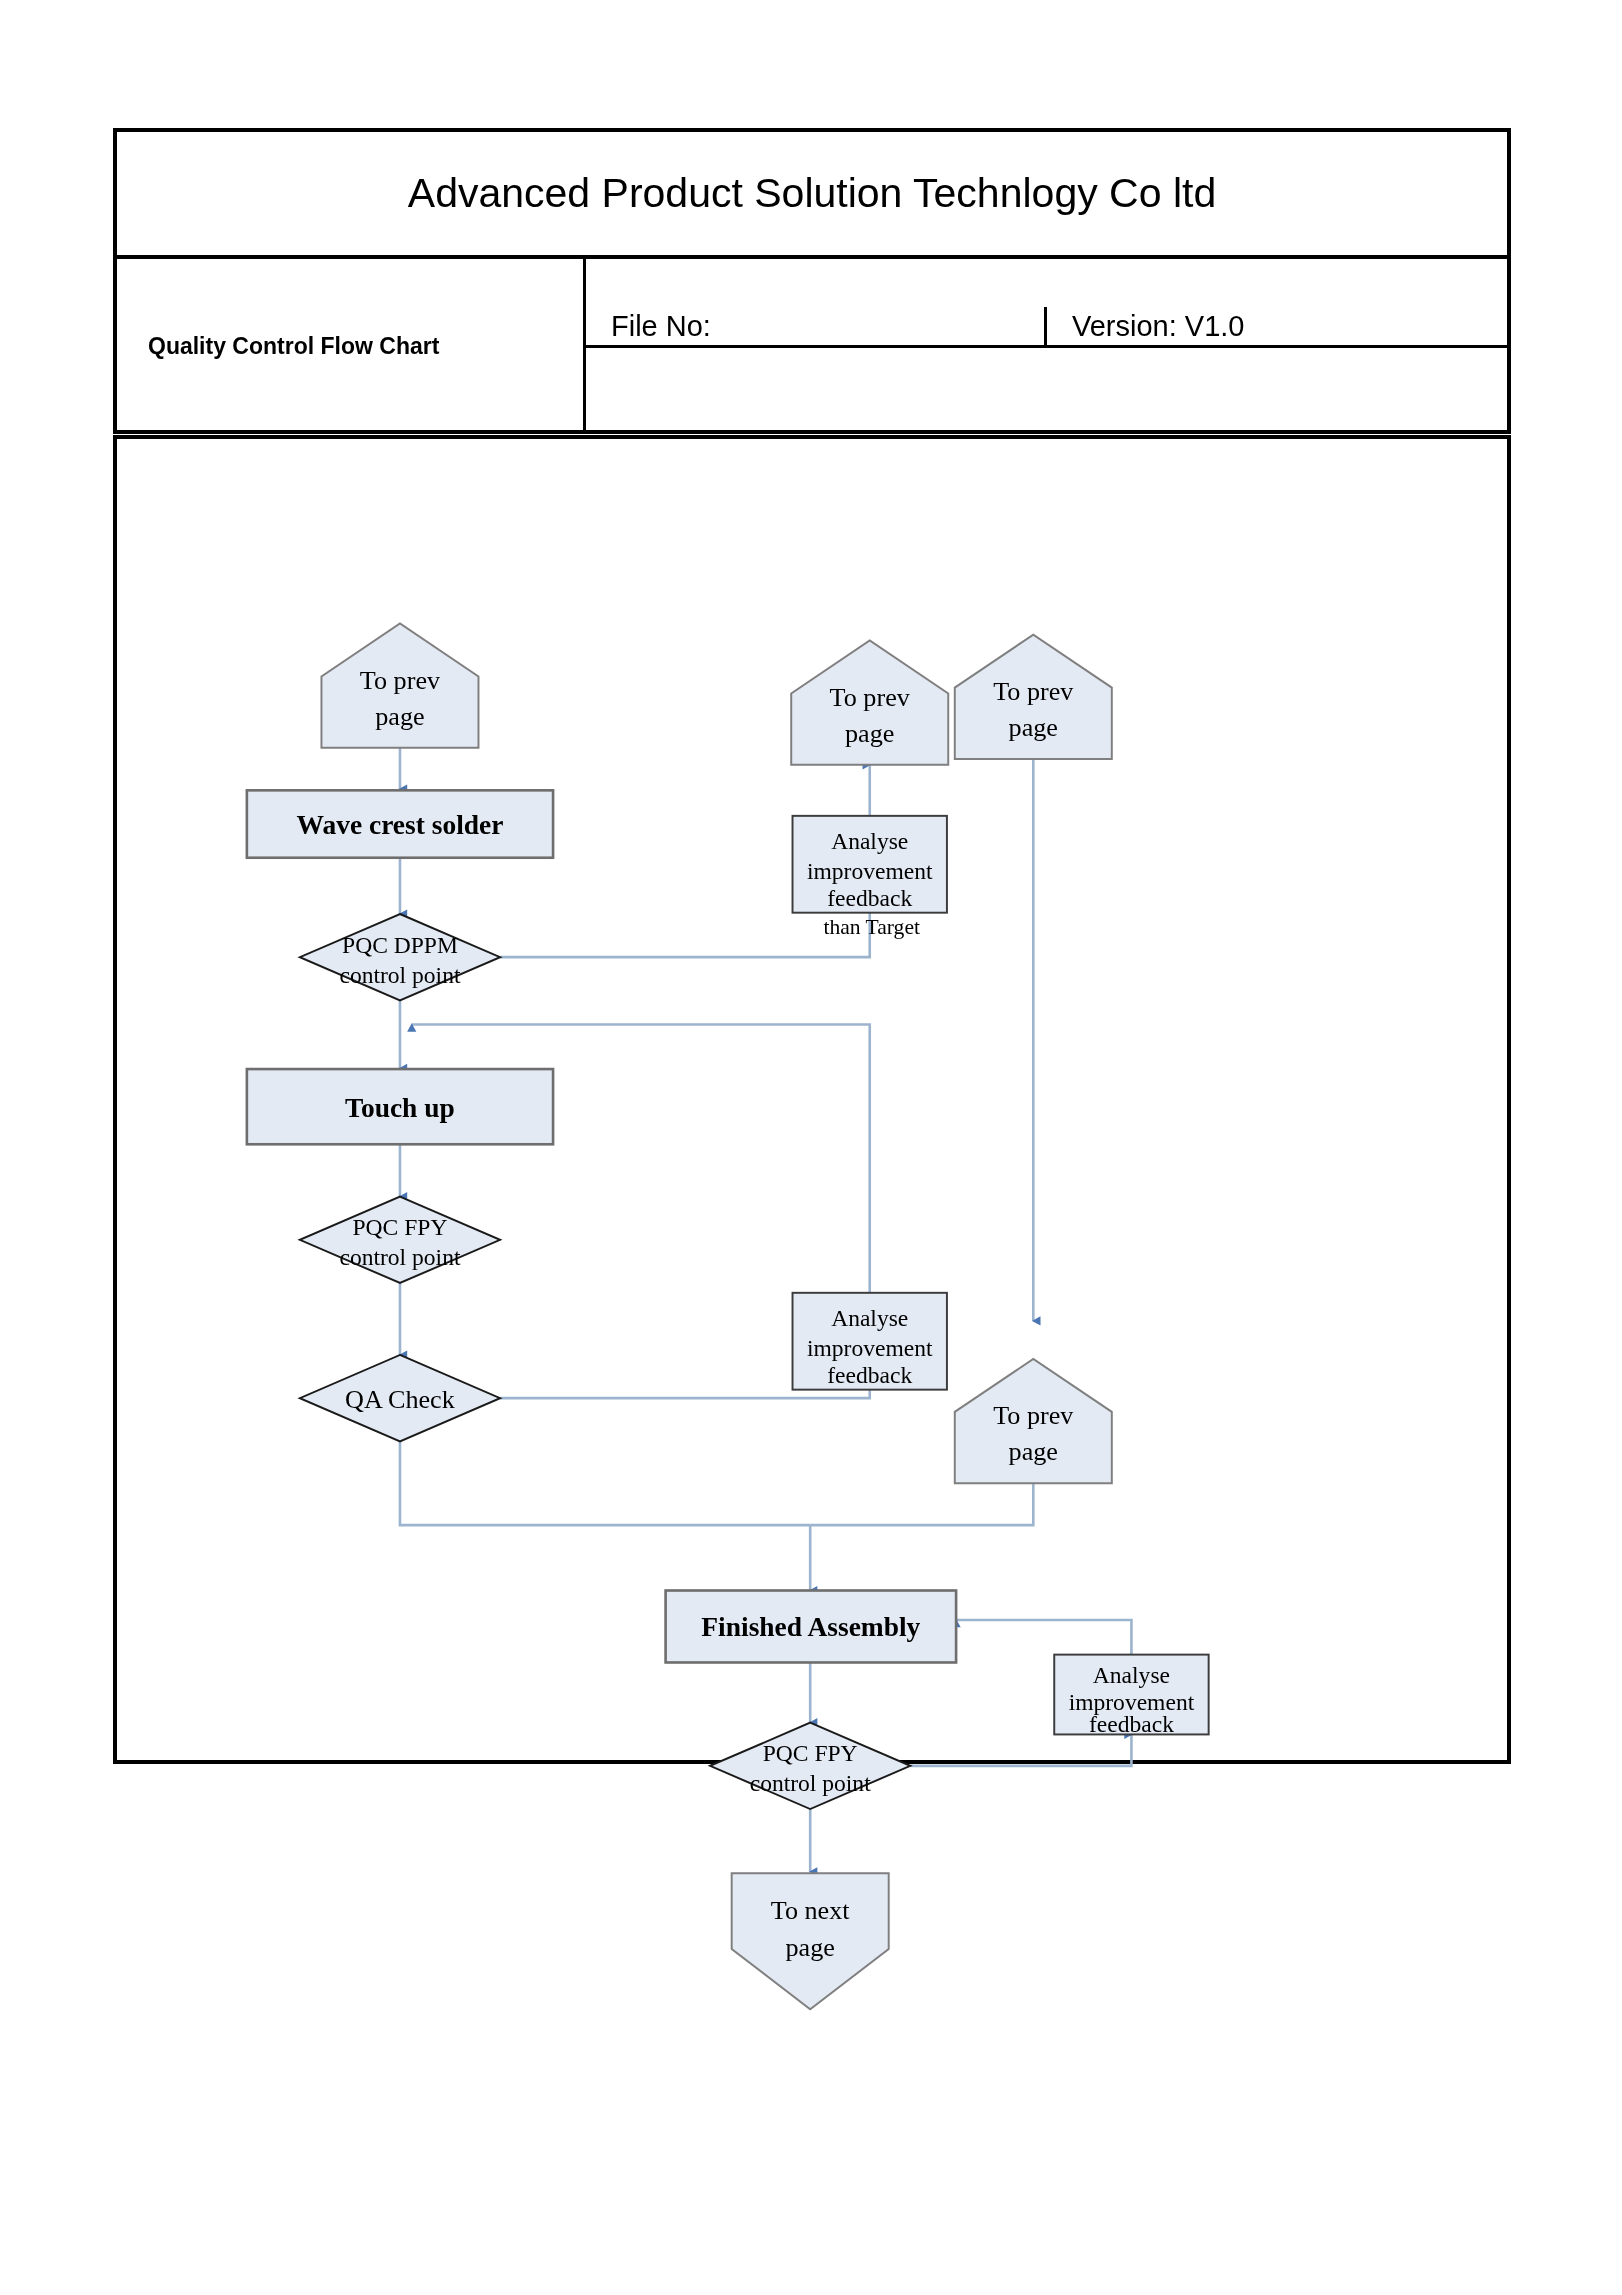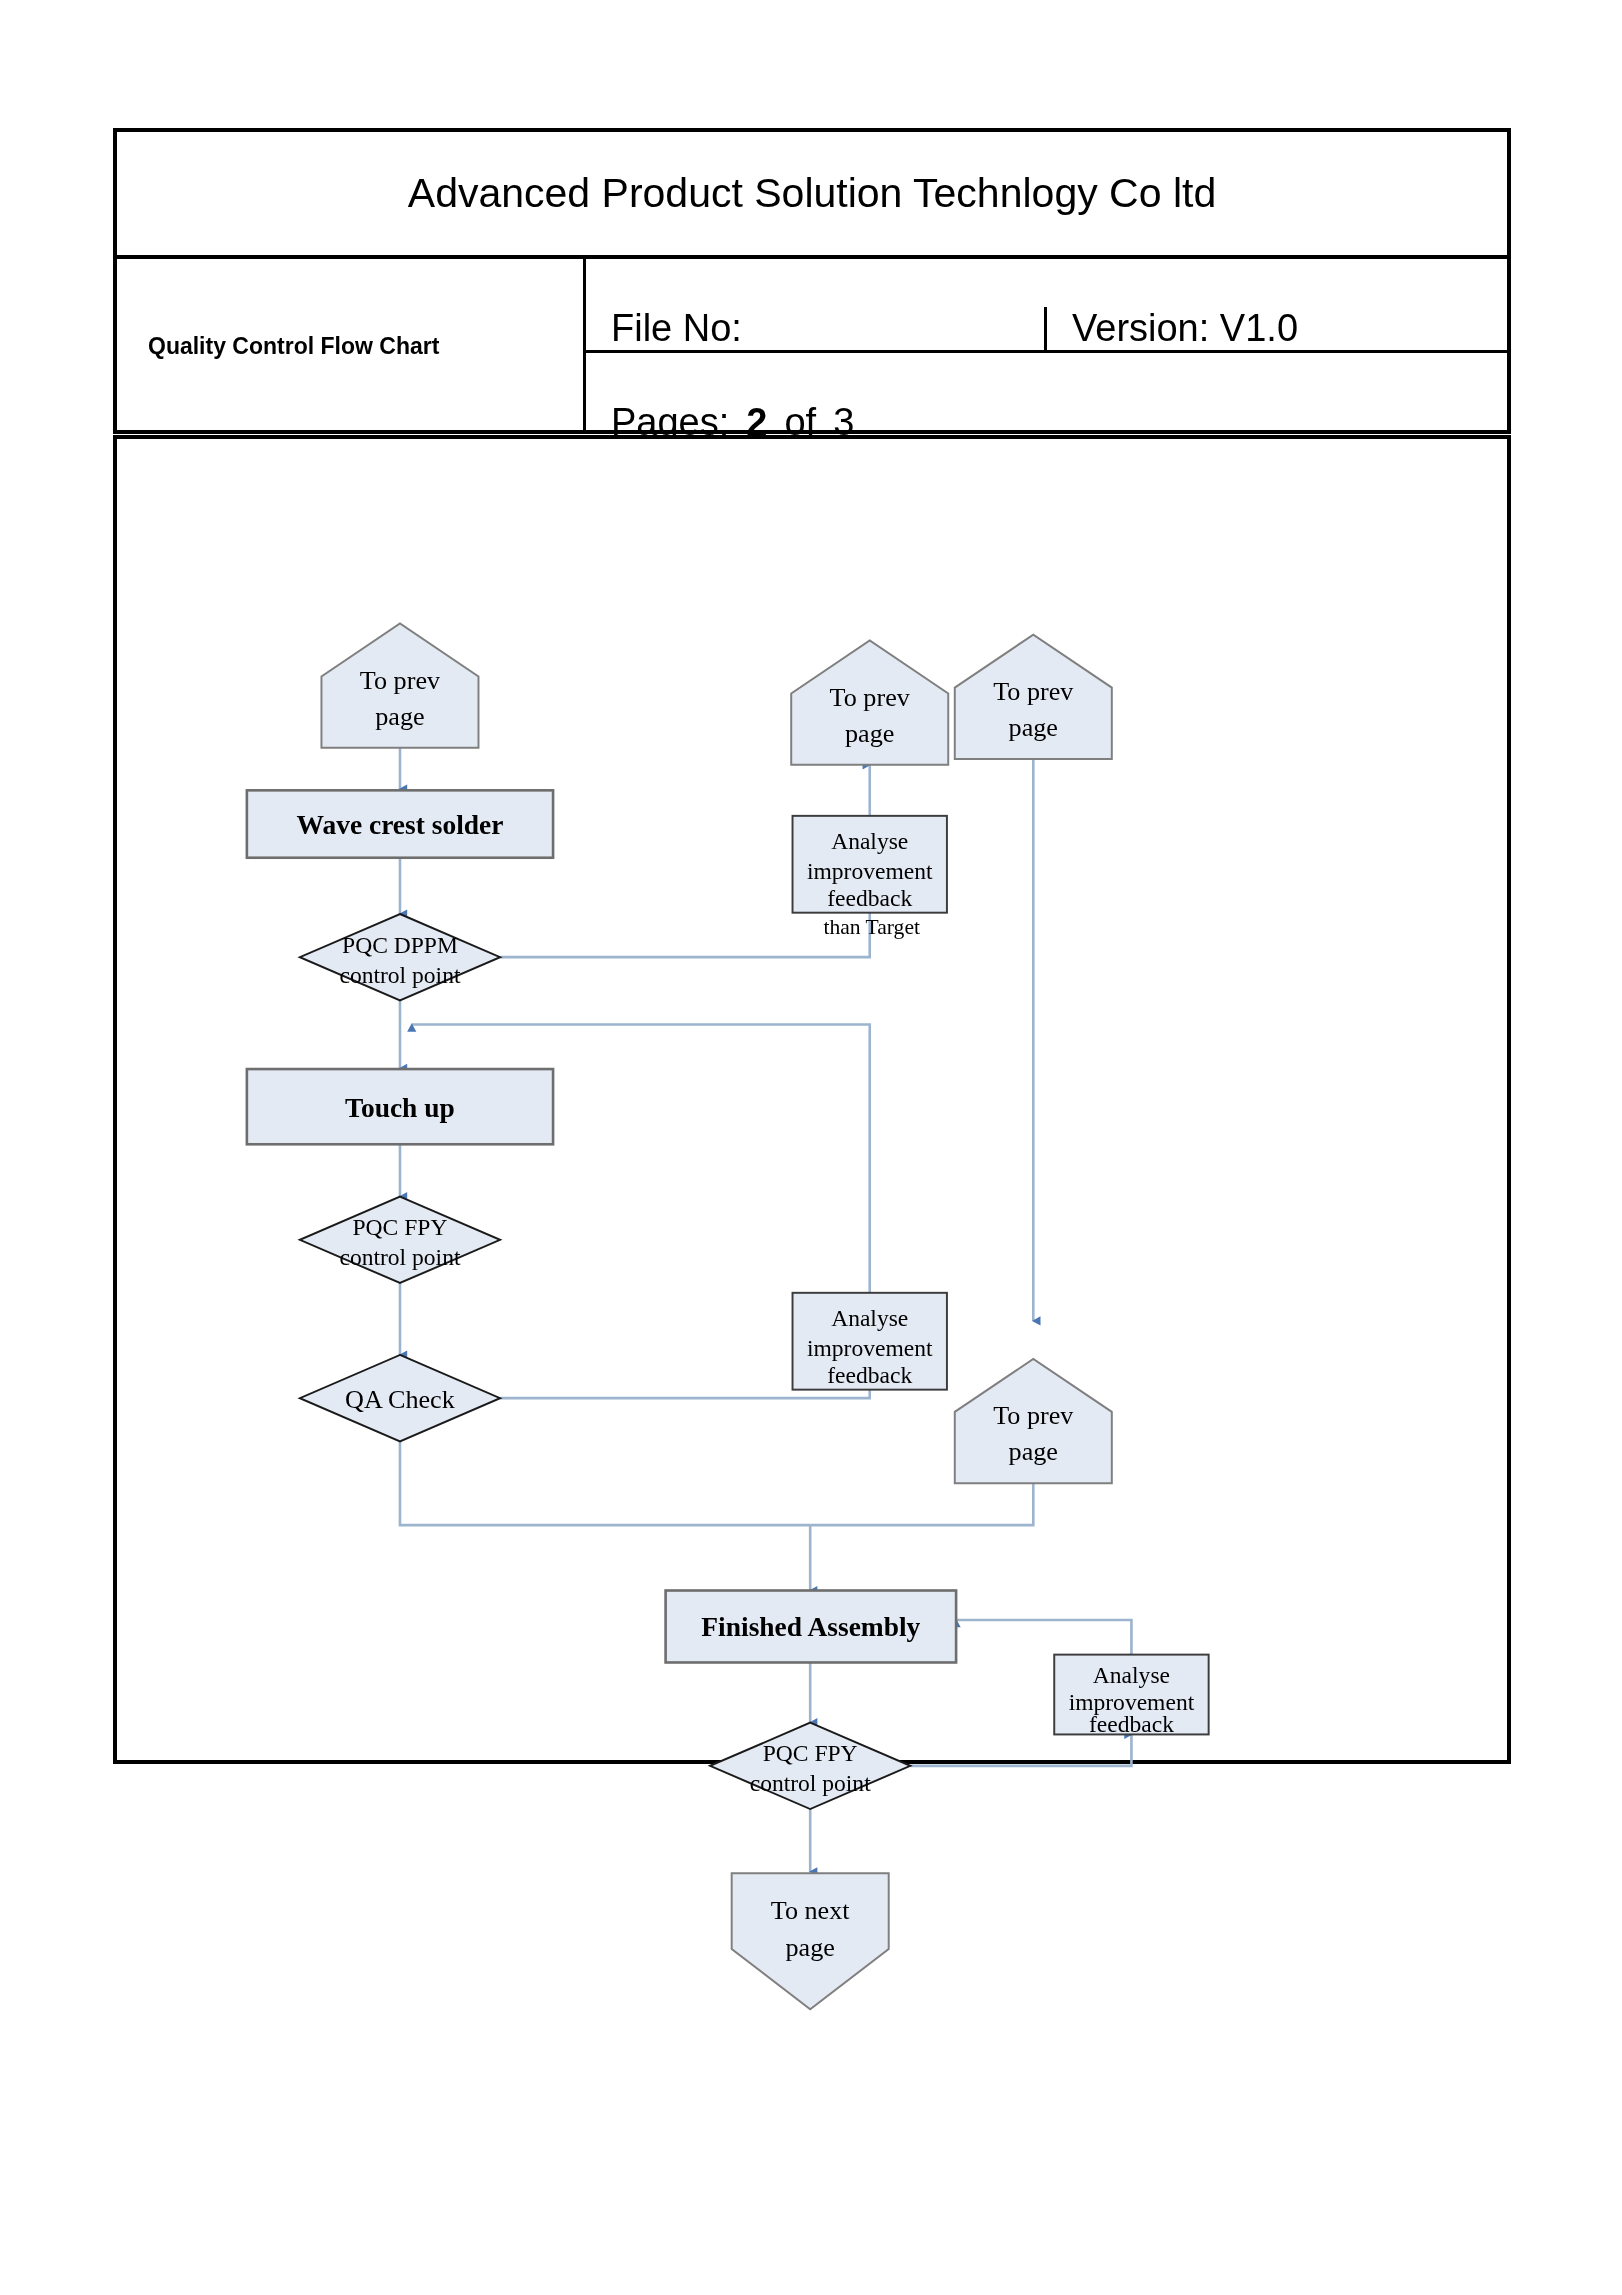--- a/index.html
+++ b/index.html
@@ -31,7 +31,7 @@
   #meta-right{ flex:1; display:flex; flex-direction:column; }
   .meta-row{ flex:1; display:flex; }
   .meta-row.top{ border-bottom:3.3px solid #000; }
-  .meta-cell{ display:flex; align-items:center; padding-left:25px; box-sizing:border-box; font-size:38px;margin-top:48px; }
+  .meta-cell{ display:flex; align-items:center; padding-left:25px; box-sizing:border-box; font-size:29px;margin-top:48px; }
   .meta-cell.left{ width:461px; border-right:3.3px solid #000; }
   .meta-cell.right{ flex:1; }
   .pg-b{ font-weight:bold; }

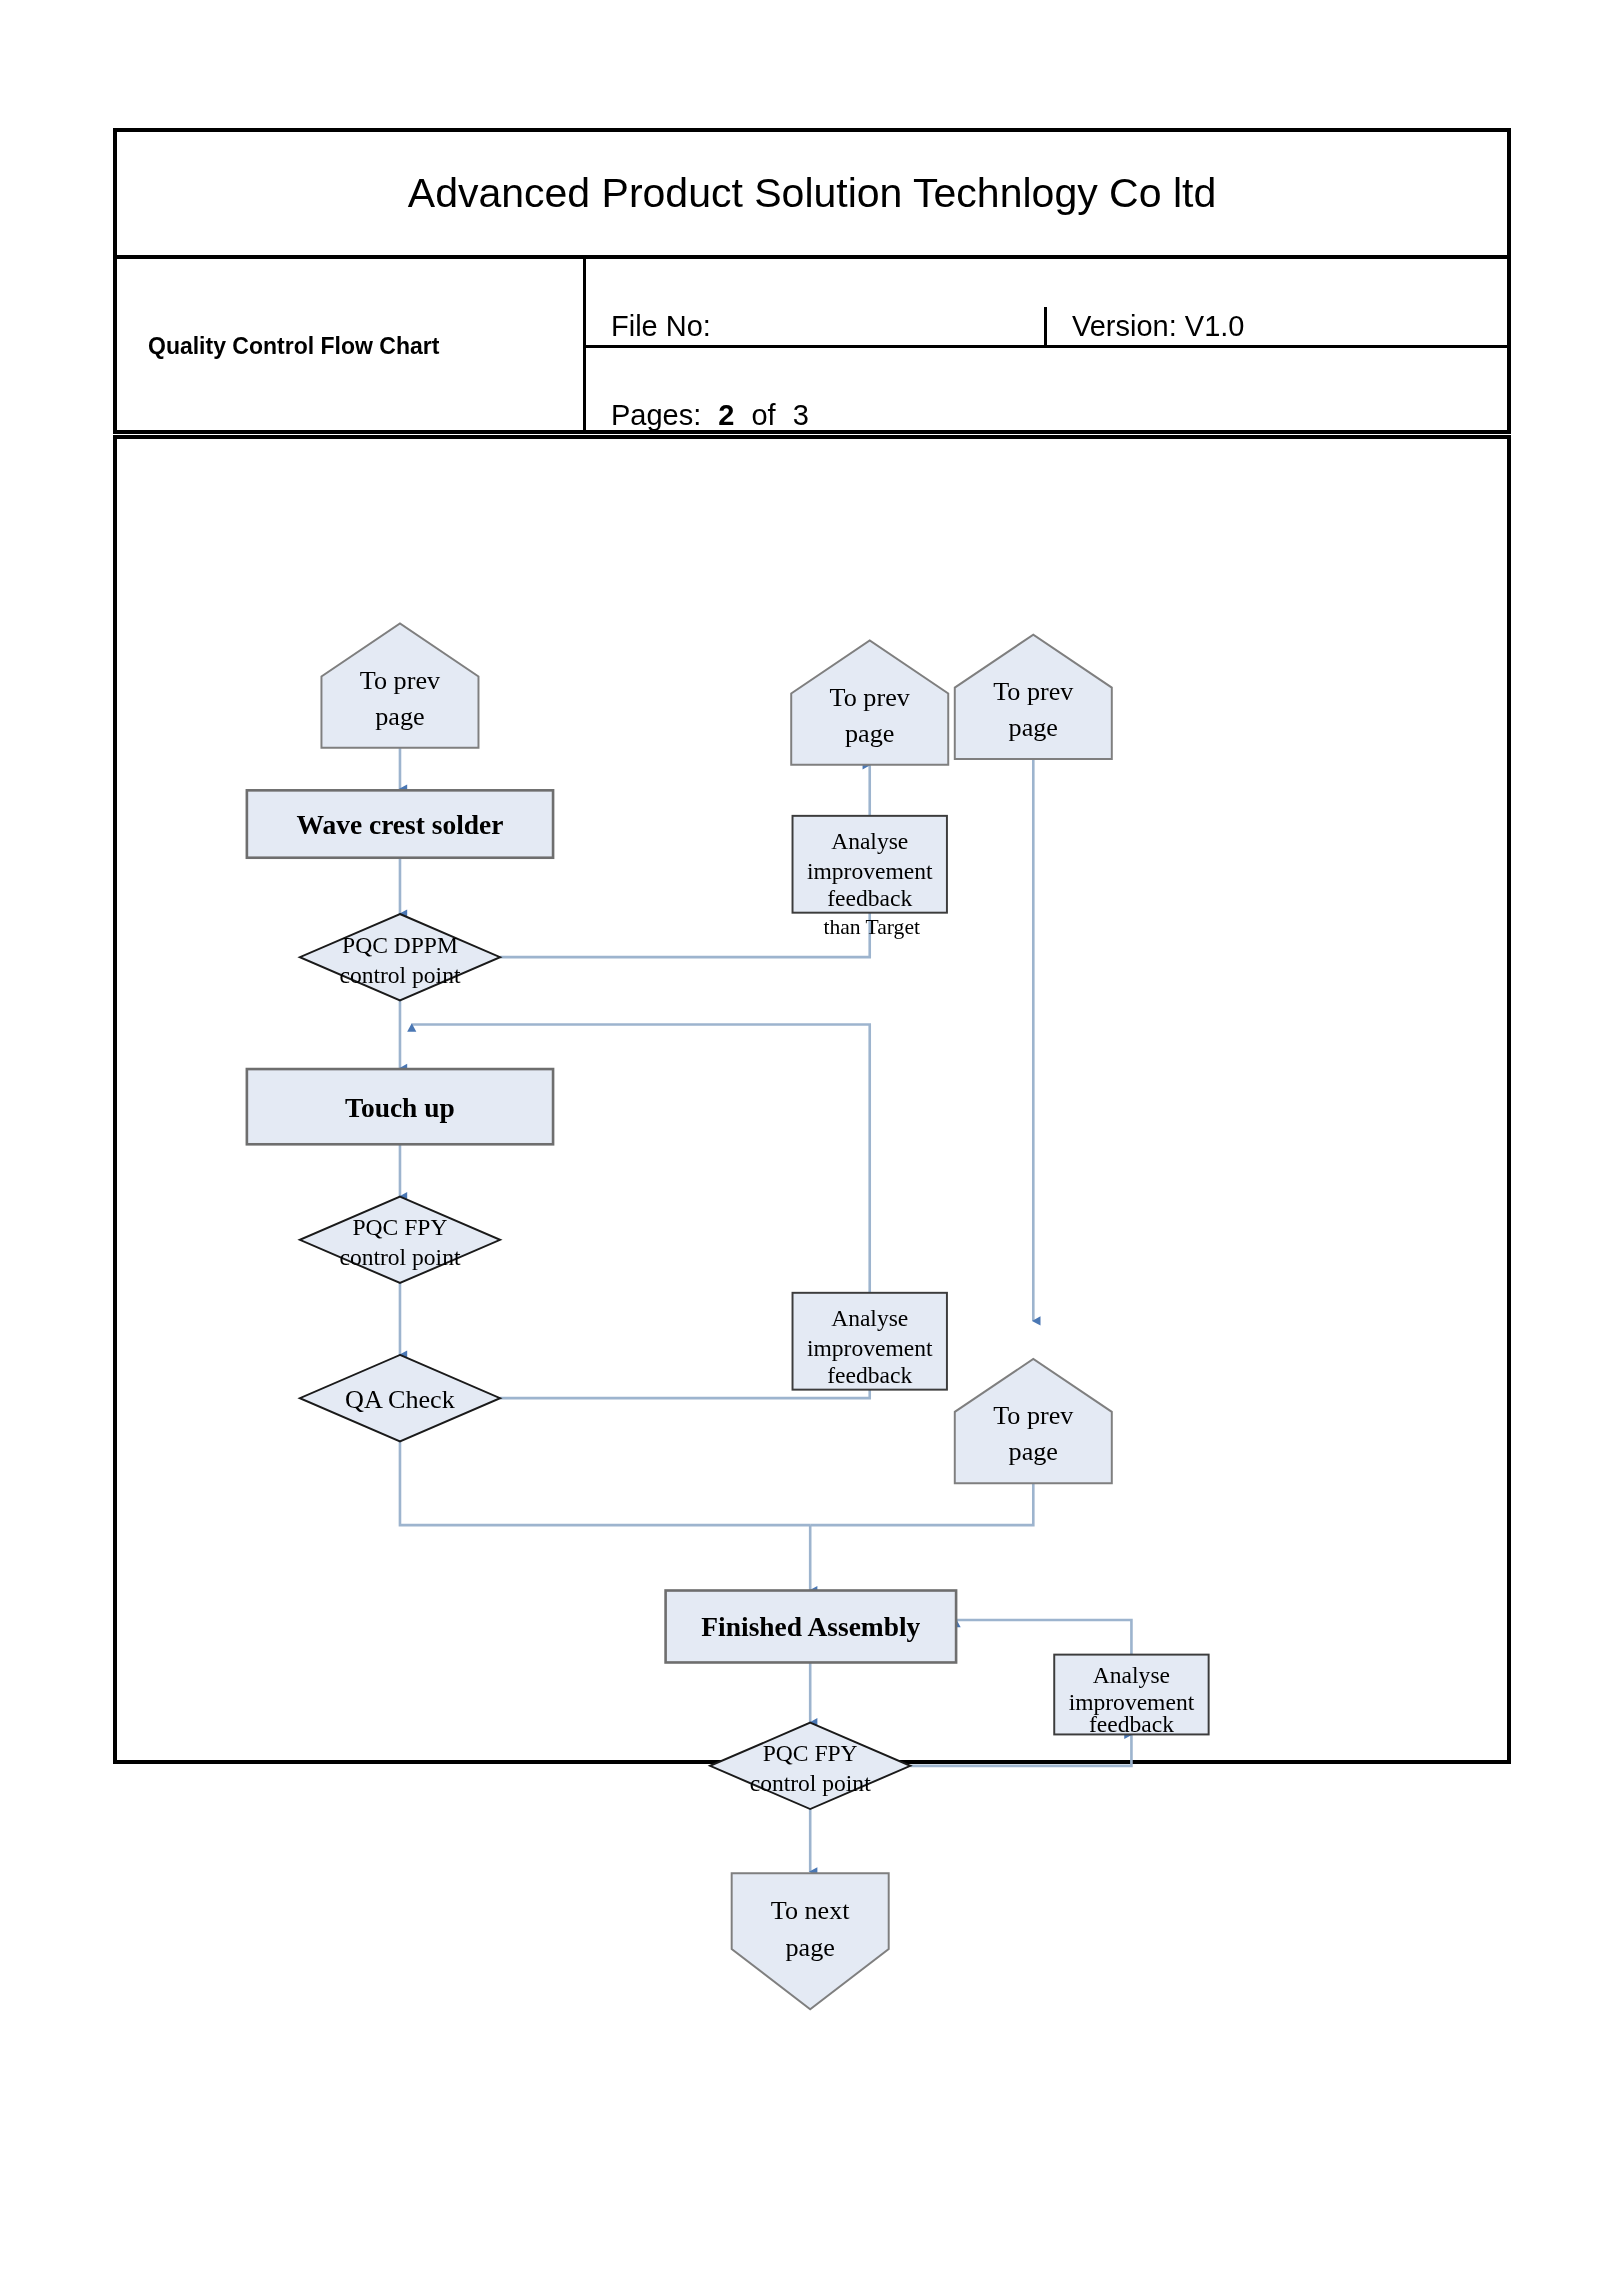--- a/index.html
+++ b/index.html
@@ -79,15 +79,6 @@
       </div>
 
       <div class="meta-row">
-        <div class="meta-cell right">
-          <span>Pages:</span>
-            <span class="pg-sp"></span>
-            <span class="pg-b">2</span>
-            <span class="pg-sp"></span>
-            <span>of</span>
-            <span class="pg-sp"></span>
-            <span>3</span>
-        </div>
       </div>
 
     </div>

